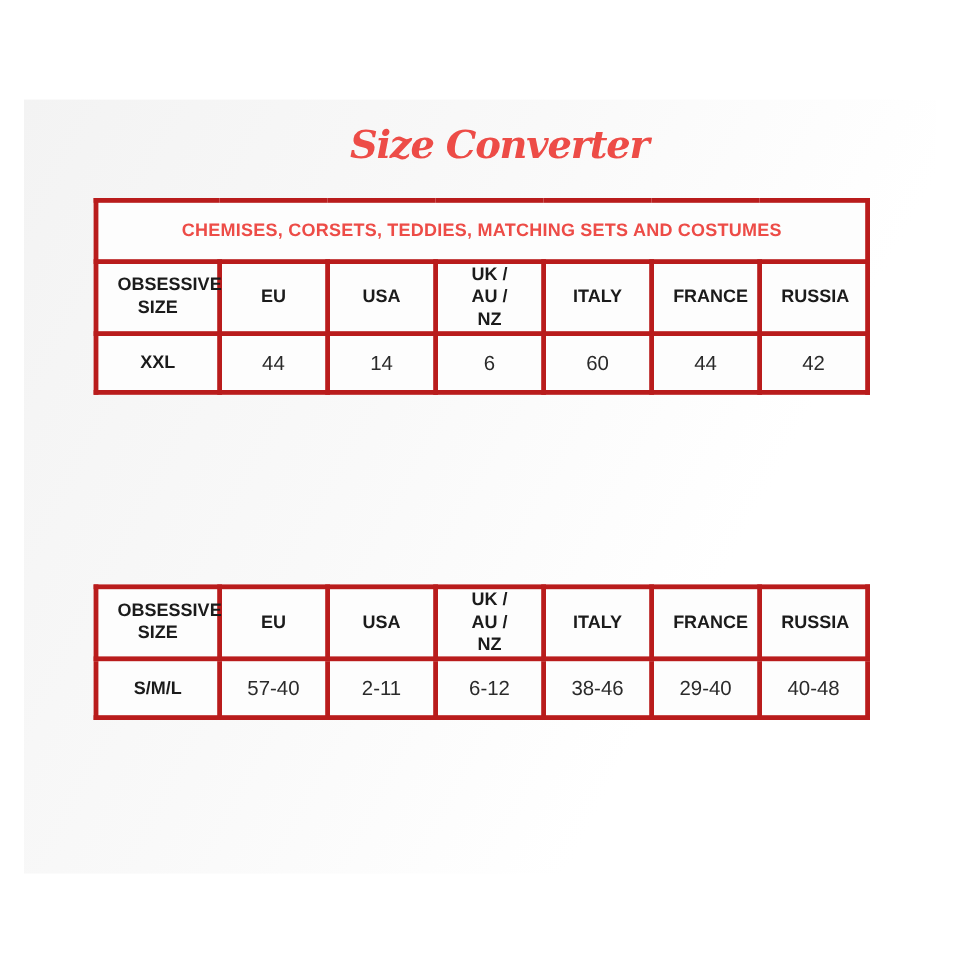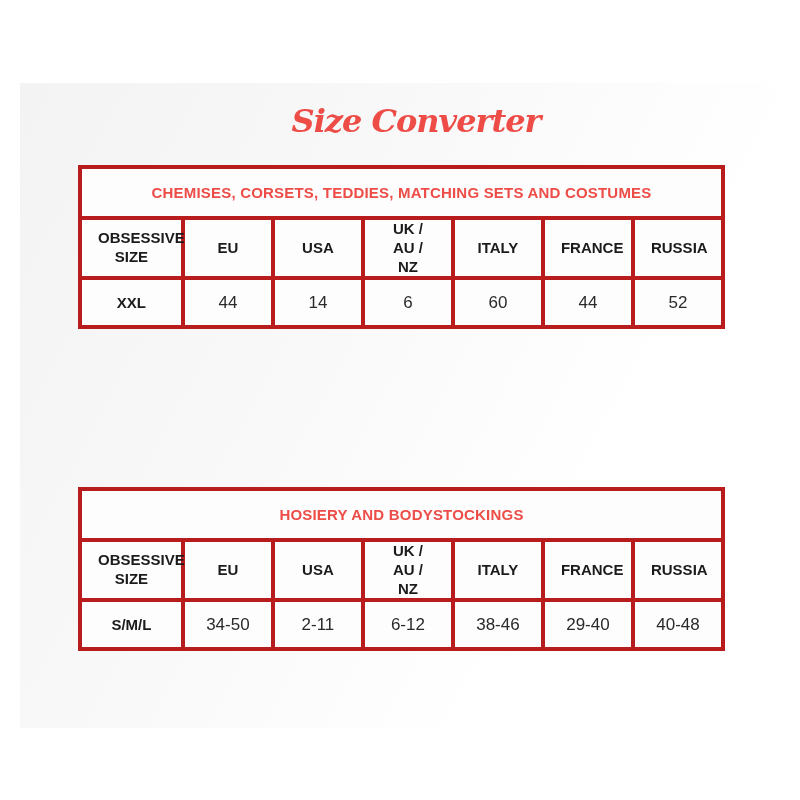--- a/index.html
+++ b/index.html
@@ -115,7 +115,7 @@
         <td class="value-cell">6</td>
         <td class="value-cell">60</td>
         <td class="value-cell">44</td>
-        <td class="value-cell">52</td>
+        <td class="value-cell">42</td>
       </tr>
     </tbody>
   </table>

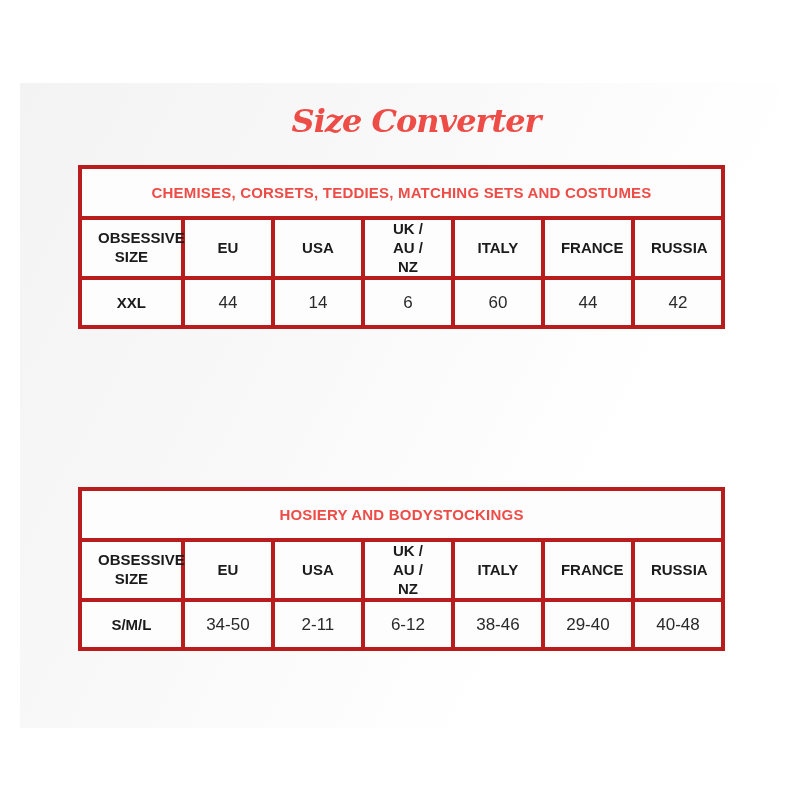--- a/index.html
+++ b/index.html
@@ -127,9 +127,6 @@
   </colgroup>
 <tbody>
       <tr>
-        <th colspan="7" class="table-title">HOSIERY AND BODYSTOCKINGS</th>
-      </tr>
-      <tr>
         <th class="col-header">OBSESSIVE SIZE</th>
         <th class="col-header">EU</th>
         <th class="col-header">USA</th>

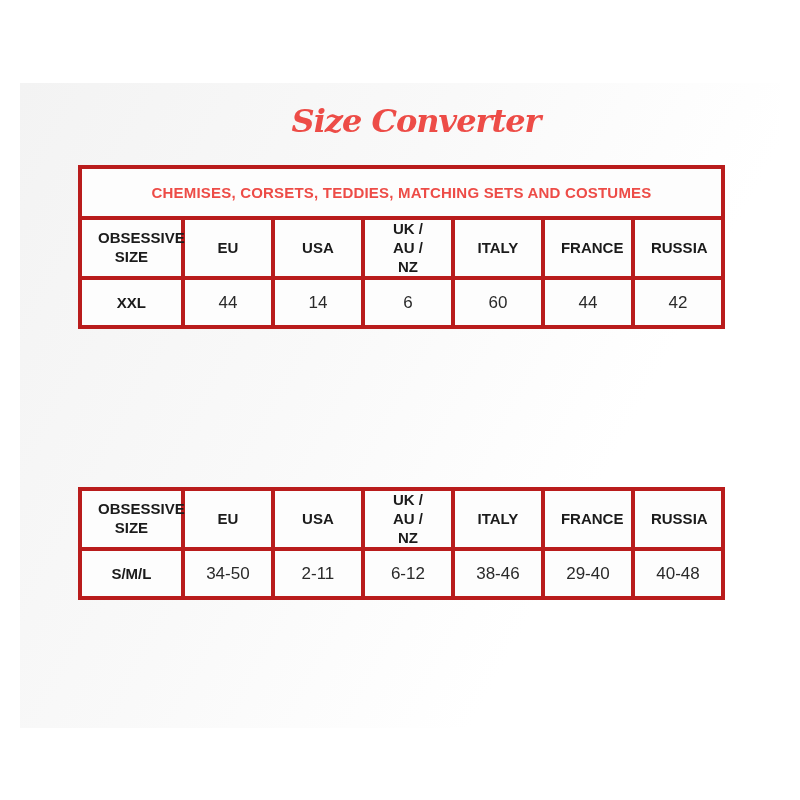--- a/index.html
+++ b/index.html
@@ -137,7 +137,7 @@
       </tr>
       <tr>
         <td class="size-cell">S/M/L</td>
-        <td class="value-cell">34-50</td>
+        <td class="value-cell">57-40</td>
         <td class="value-cell">2-11</td>
         <td class="value-cell">6-12</td>
         <td class="value-cell">38-46</td>

